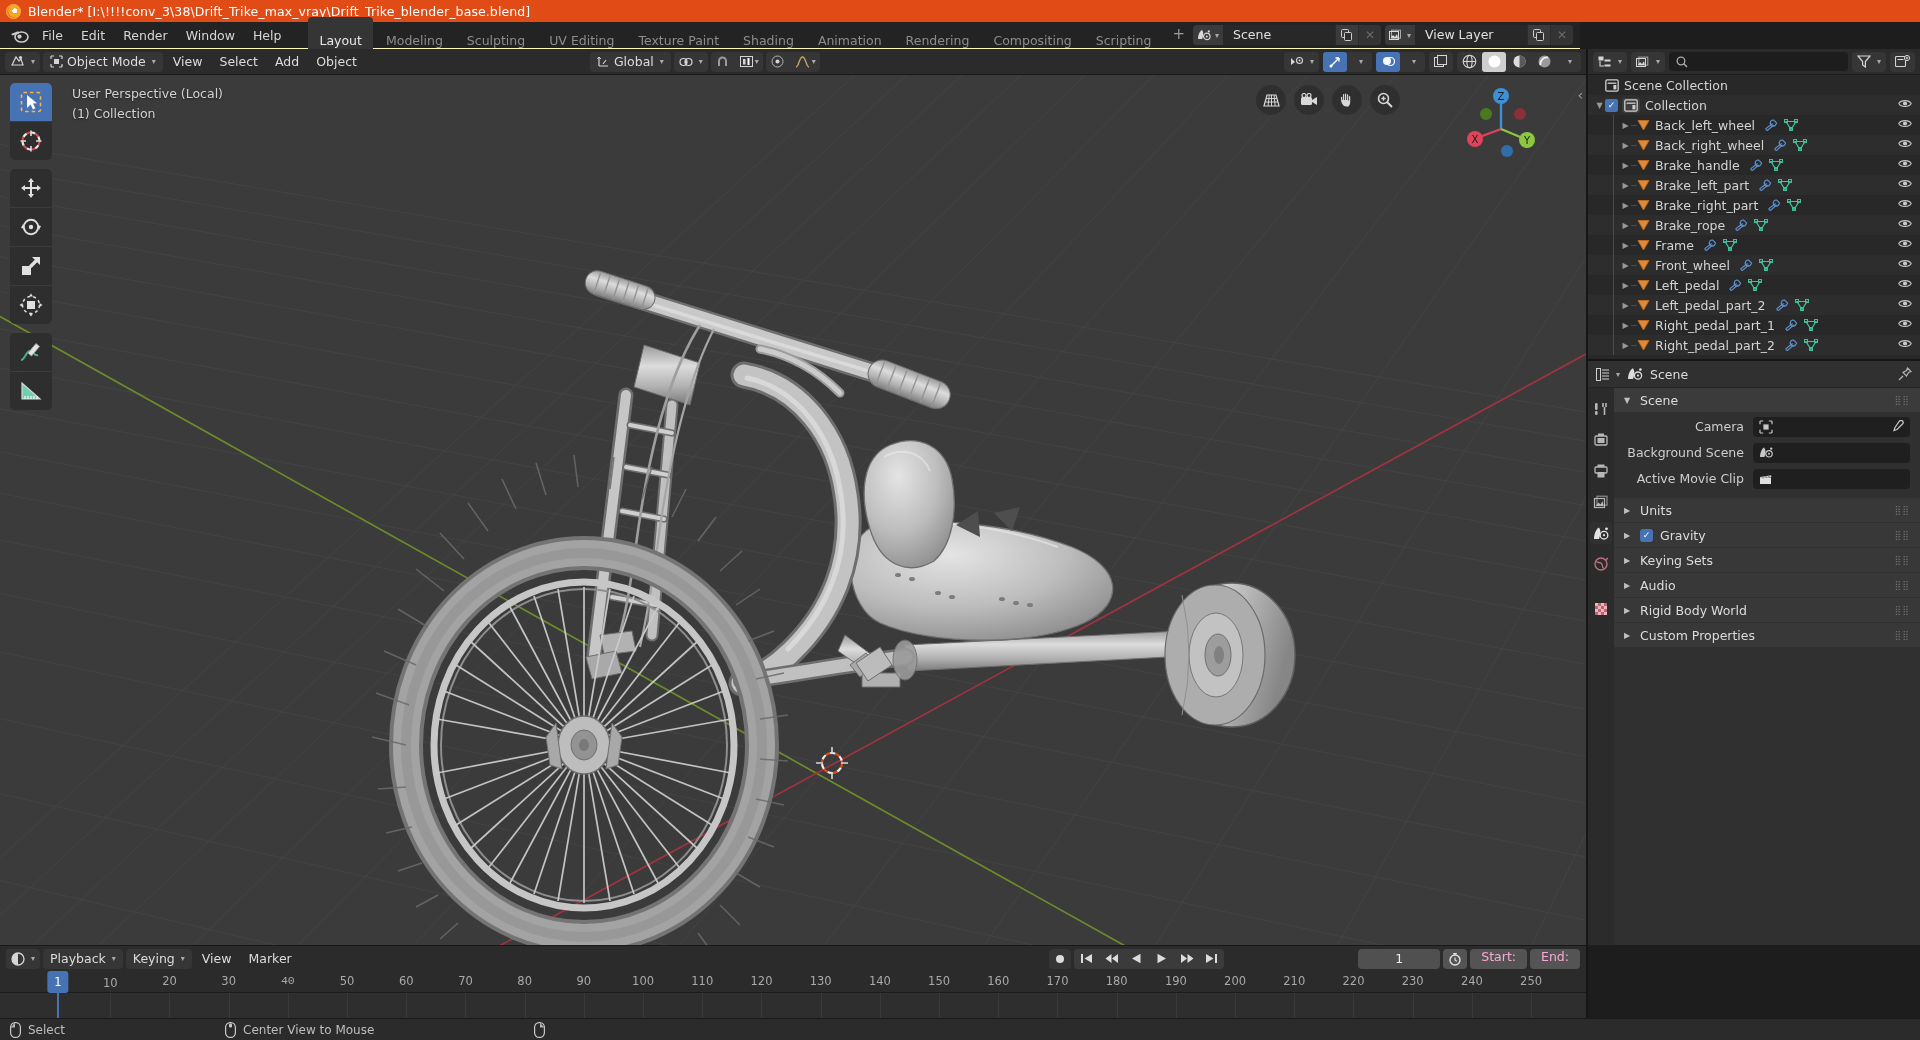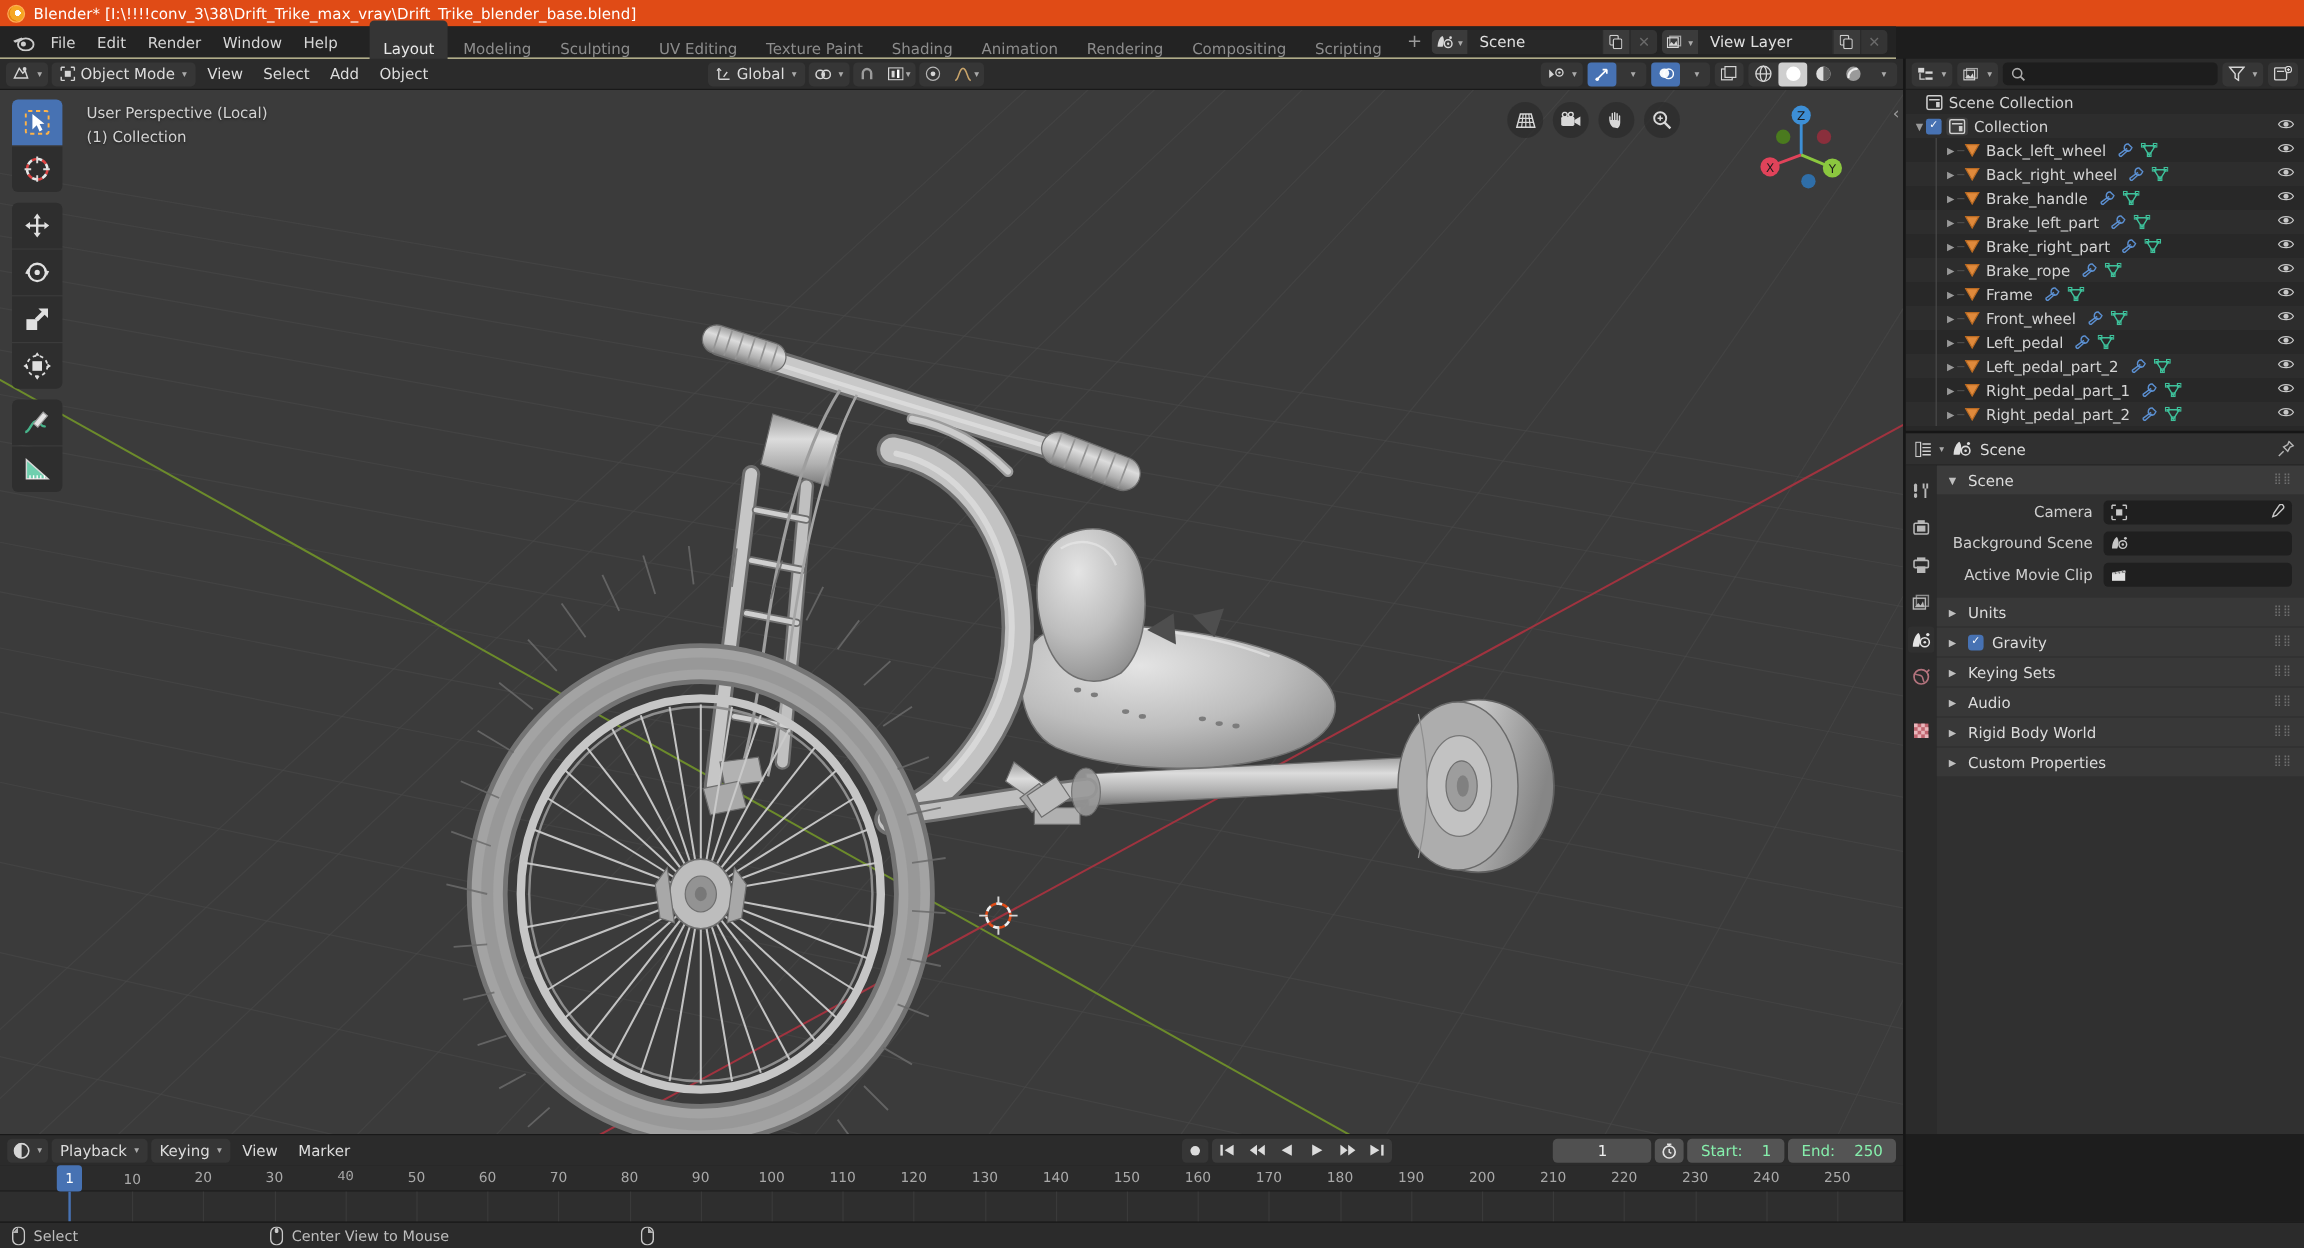--- a/index.html
+++ b/index.html
@@ -141,8 +141,8 @@
     color: #eee; display: flex; align-items: center; justify-content: center; padding: 0 8px;
   }
   .labelfield {
-    height: 20px; background: #545454; border-radius: 4px; font-size: 12.5px; color: #86efac;
-    display: flex; align-items: center; gap: 16px; padding: 0 11px;
+    height: 20px; background: #545454; border-radius: 4px; font-size: 12.5px; color: #f9a8d4;
+    display: flex; align-items: center; gap: 16px; padding: 0 11px; flex-direction: column;
   }
   .pbgroup { display: flex; align-items: center; background: #3b3b3b; border-radius: 4px; }
   .pbgroup .pb {

